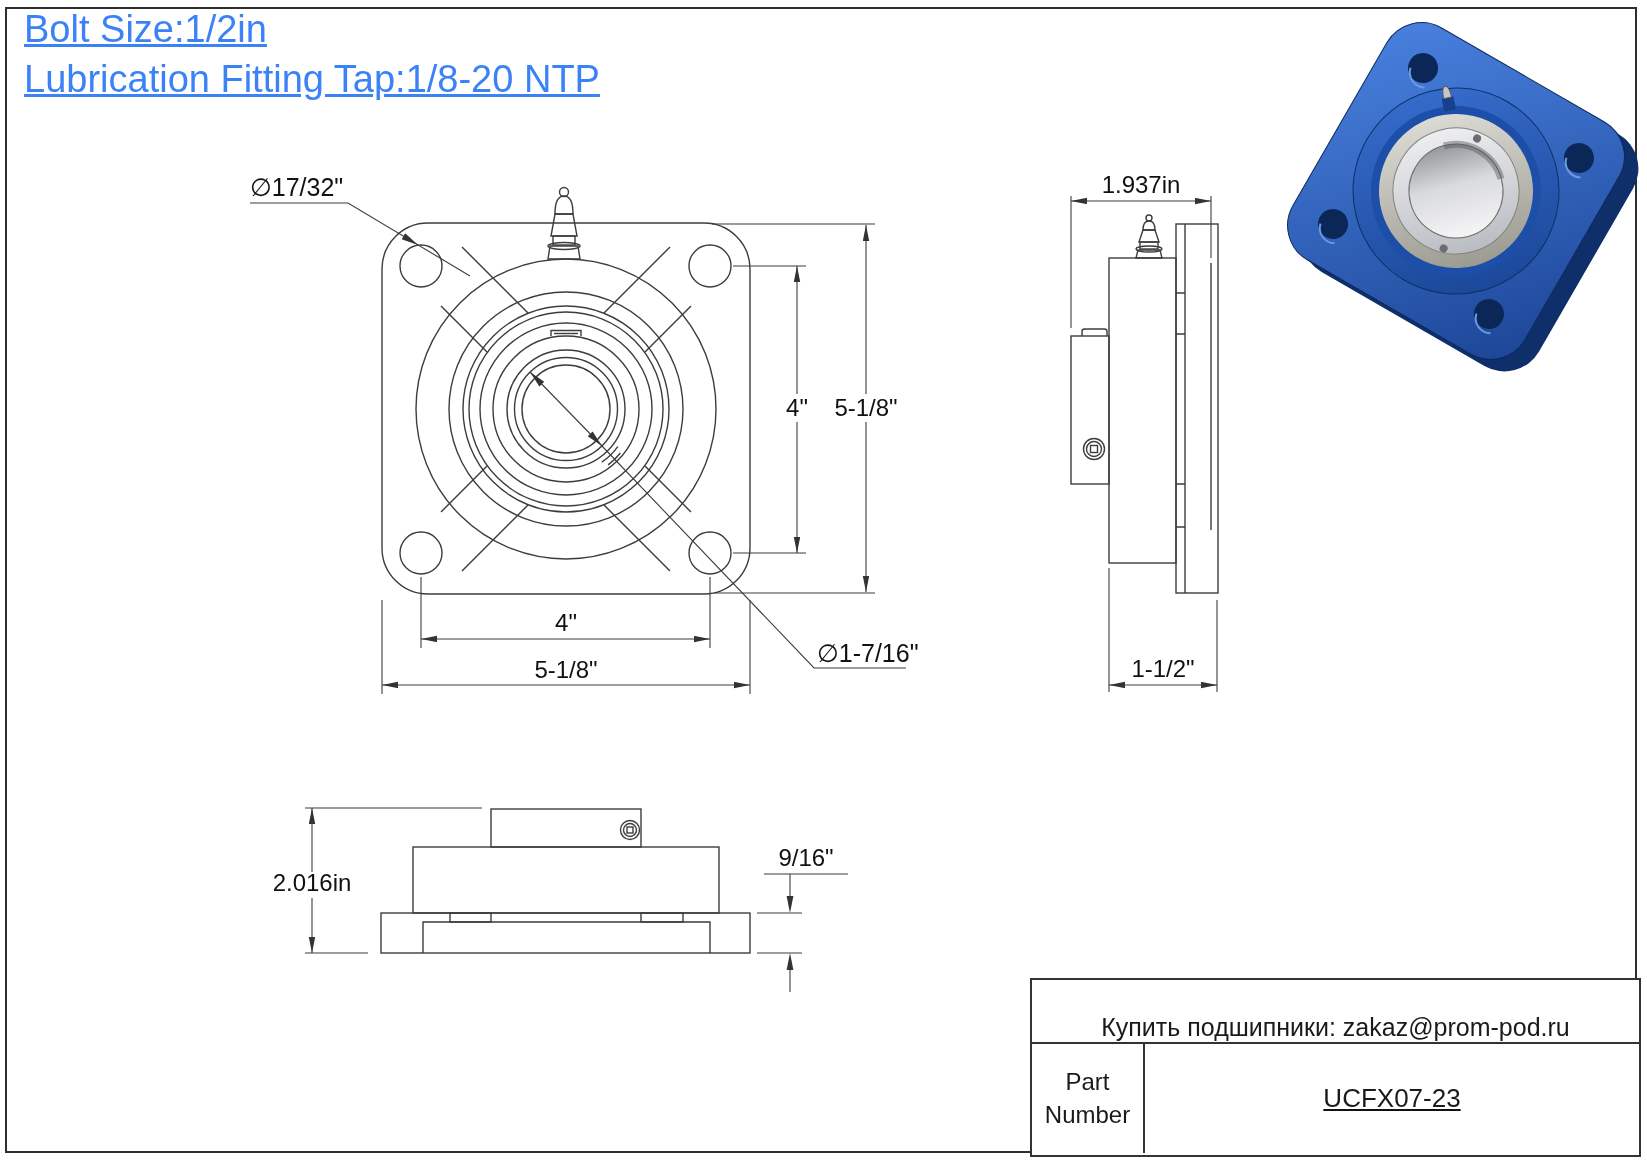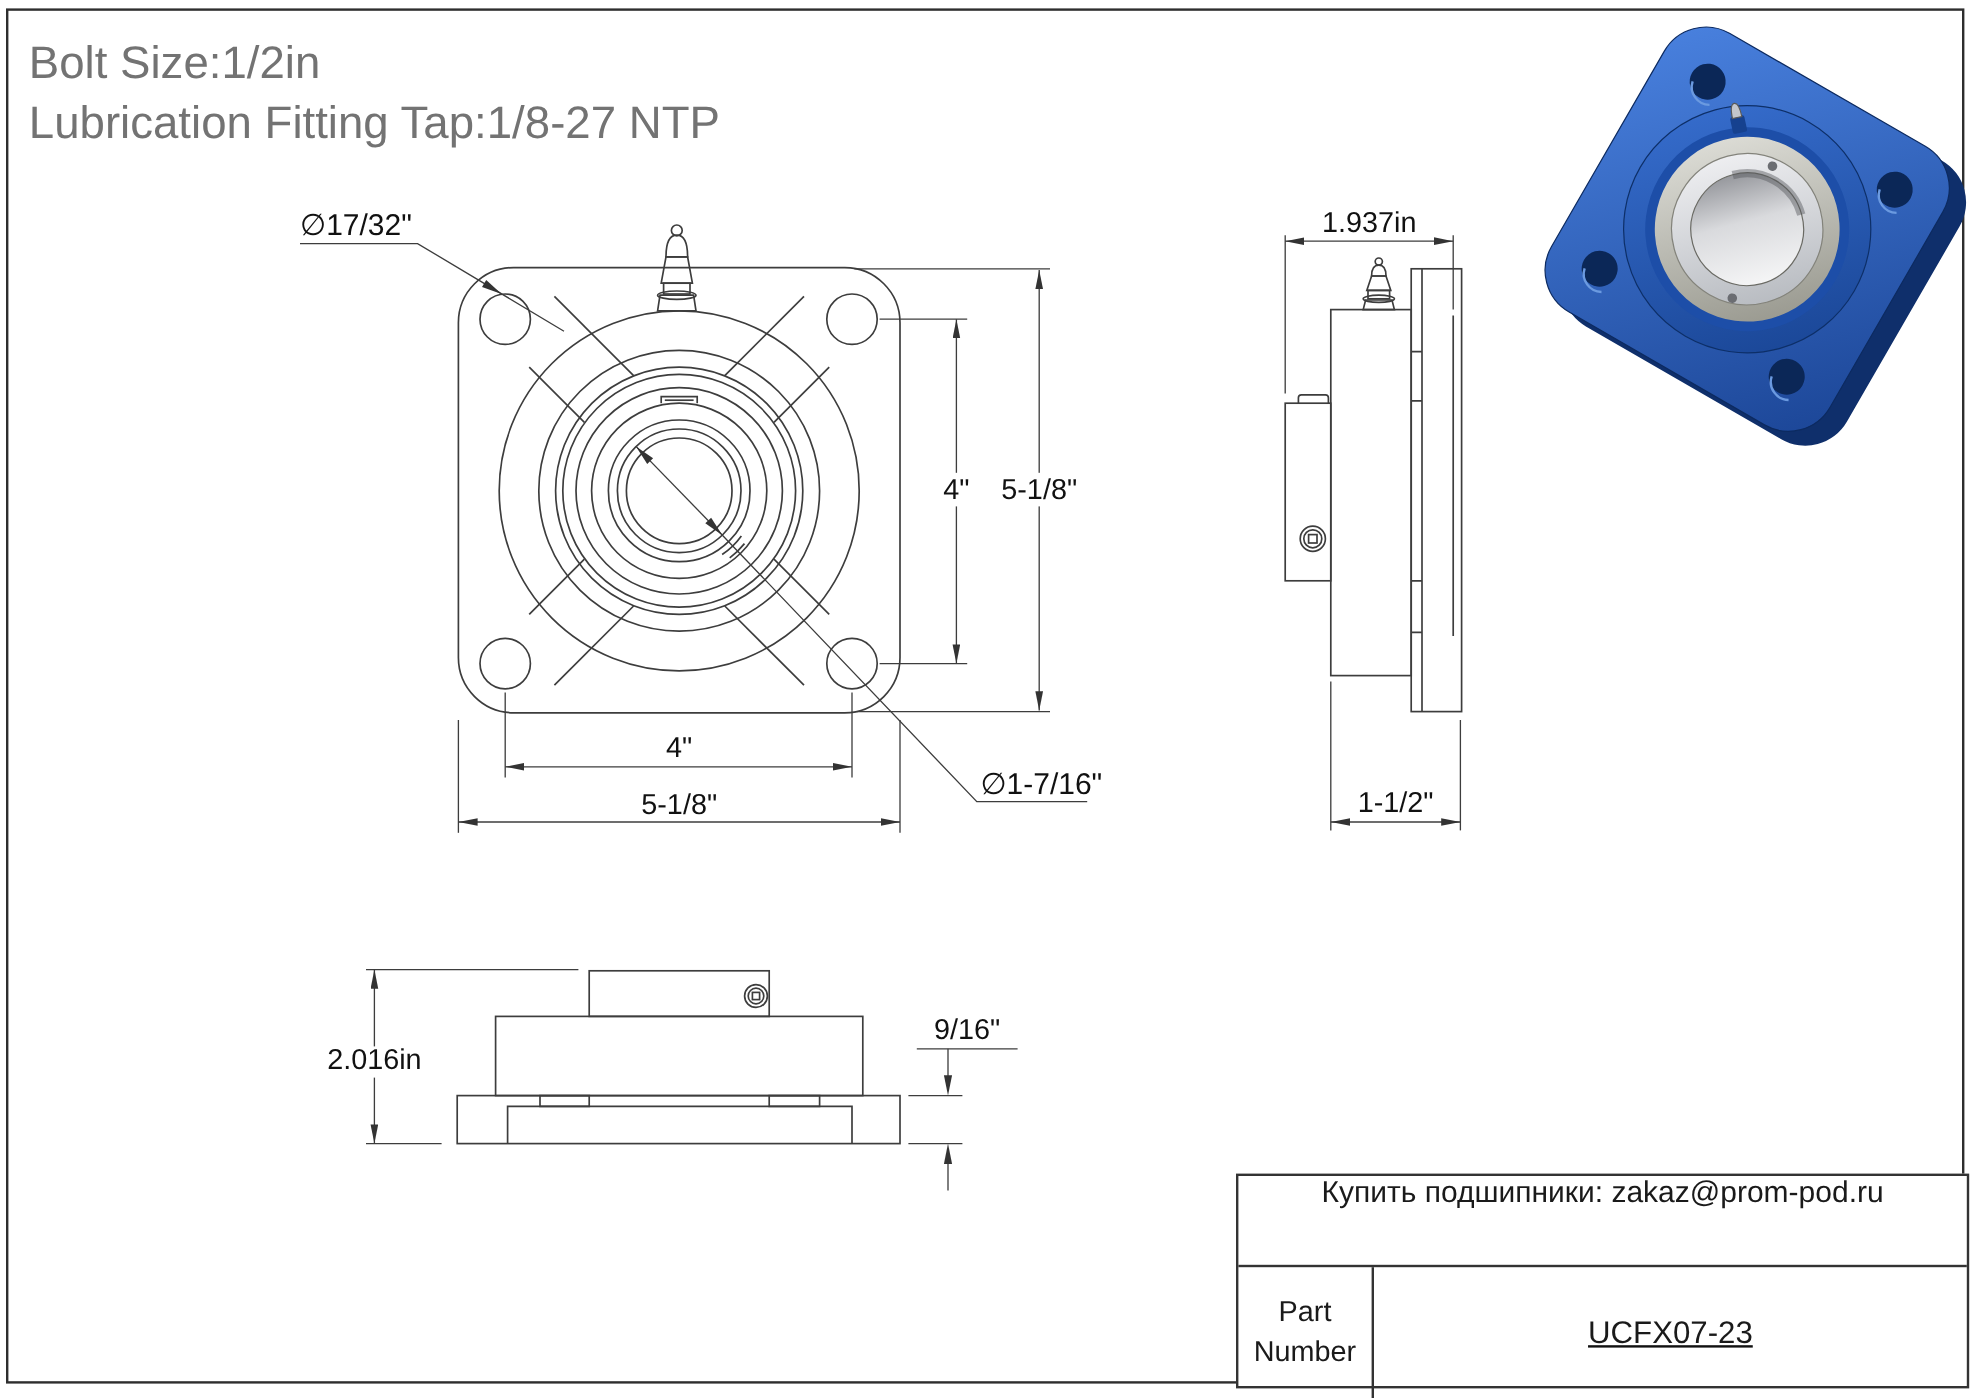--- a/index.html
+++ b/index.html
@@ -12,8 +12,9 @@
     border:2px solid #2e2e2e;box-sizing:border-box;pointer-events:none;
   }
   .header{
-    position:absolute;left:24px;top:28px;font-size:38px;line-height:50px;color:#737373;
+    position:absolute;left:24px;top:4px;font-size:38px;line-height:50px;color:#3b82f6;
     letter-spacing:0px;
+    text-decoration:underline;
   }
   .drawing-svg{position:absolute;left:0;top:0;}
   .ln{stroke:#3d3d3d;stroke-width:1.4;fill:none;}

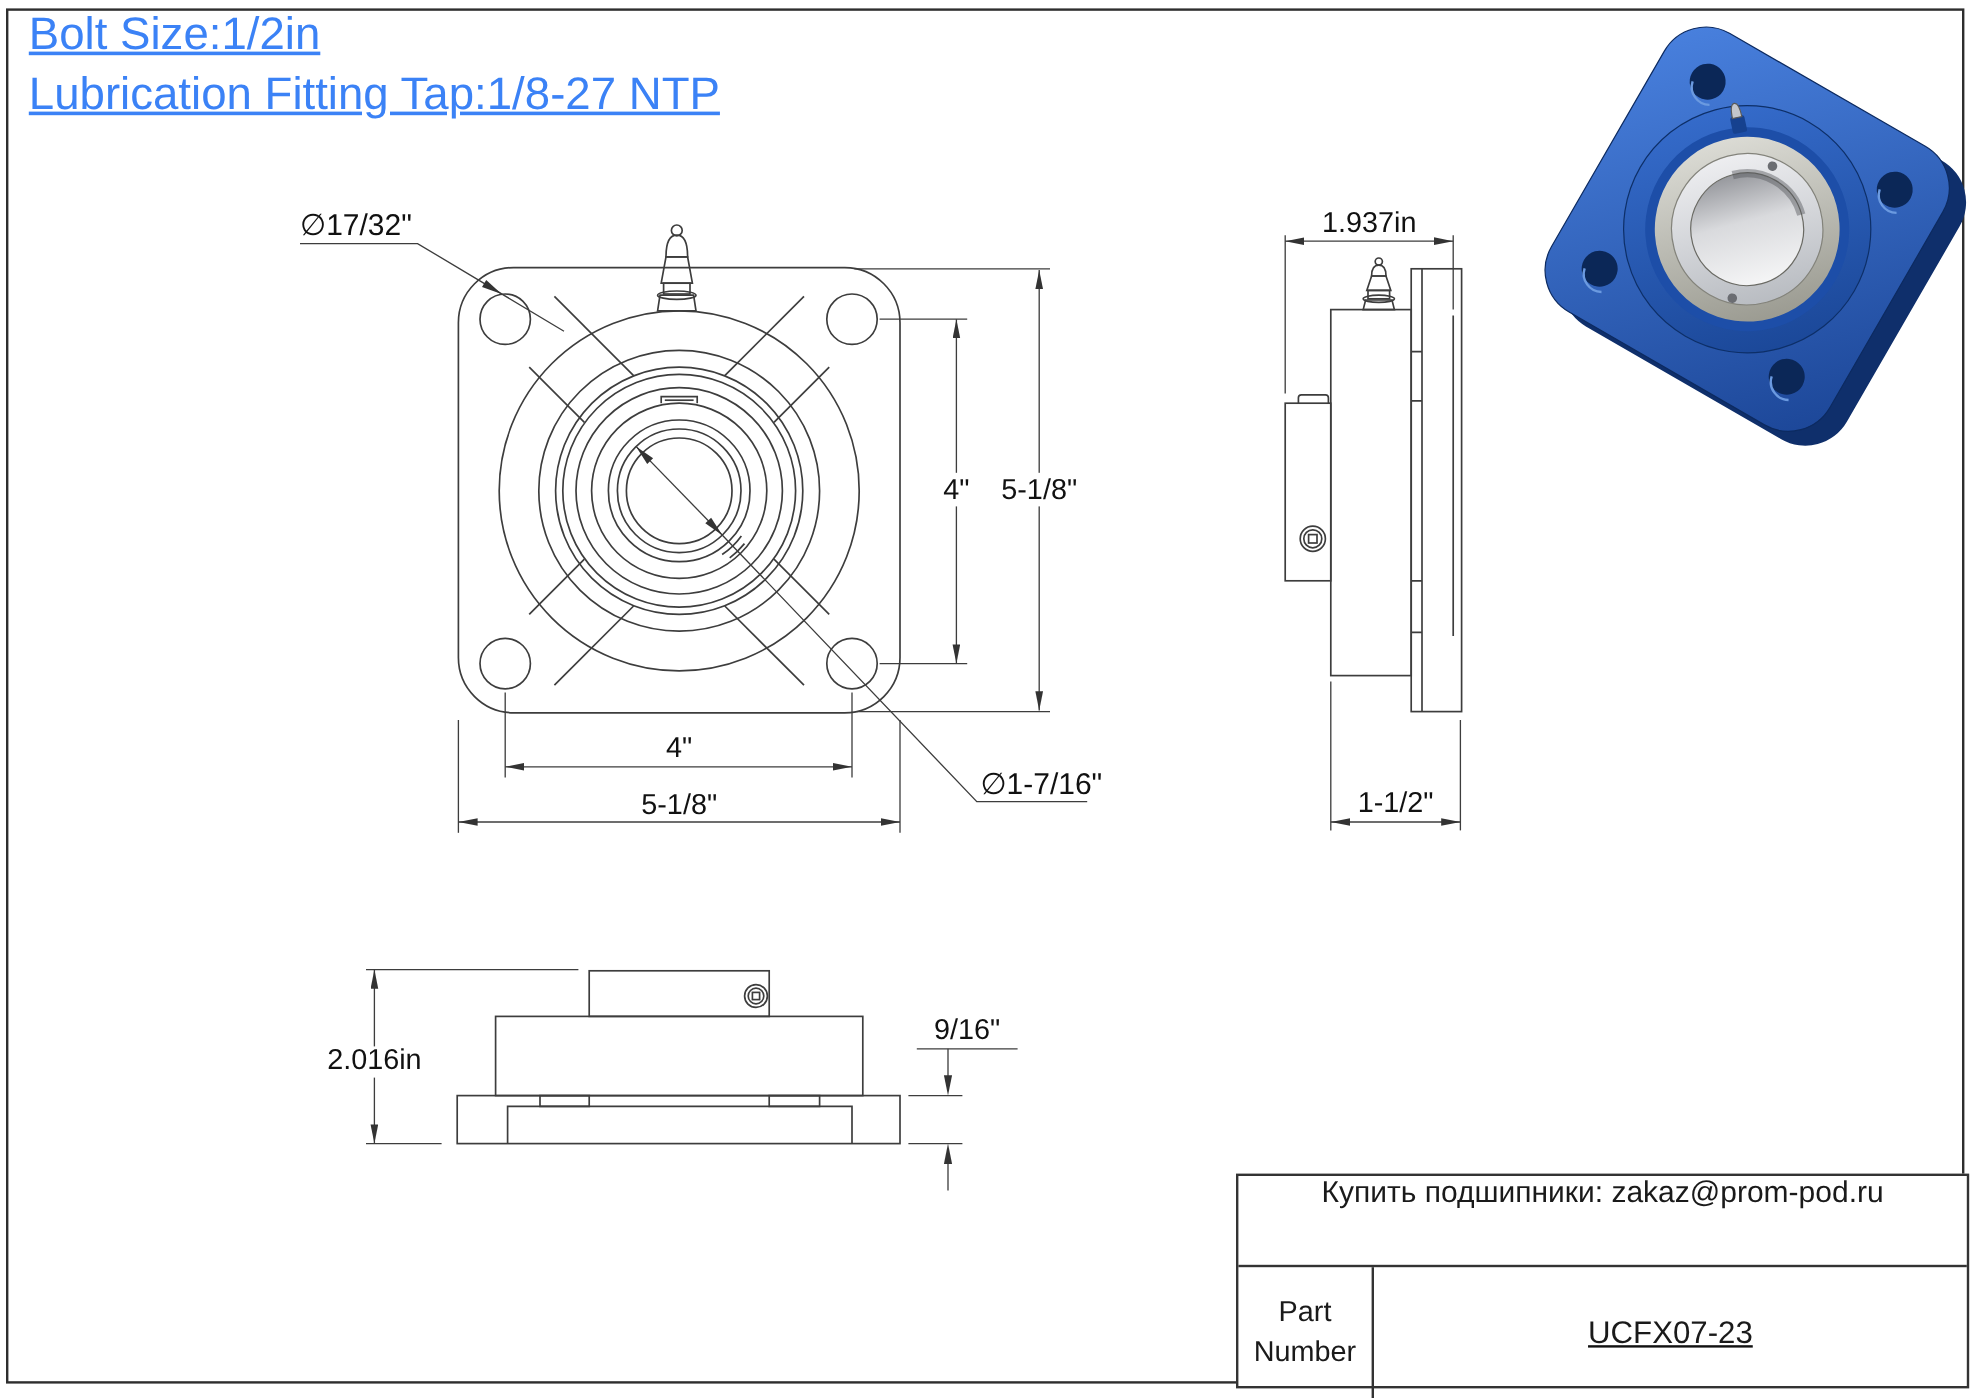--- a/index.html
+++ b/index.html
@@ -53,7 +53,7 @@
 
 <div class="header">
   <div>Bolt Size:1/2in</div>
-  <div>Lubrication Fitting Tap:1/8-27 NTP</div>
+  <div>Lubrication Fitting Tap:1/8-20 NTP</div>
 </div>
 
 <svg class="drawing-svg" width="1647" height="1165" viewBox="0 0 1647 1165">

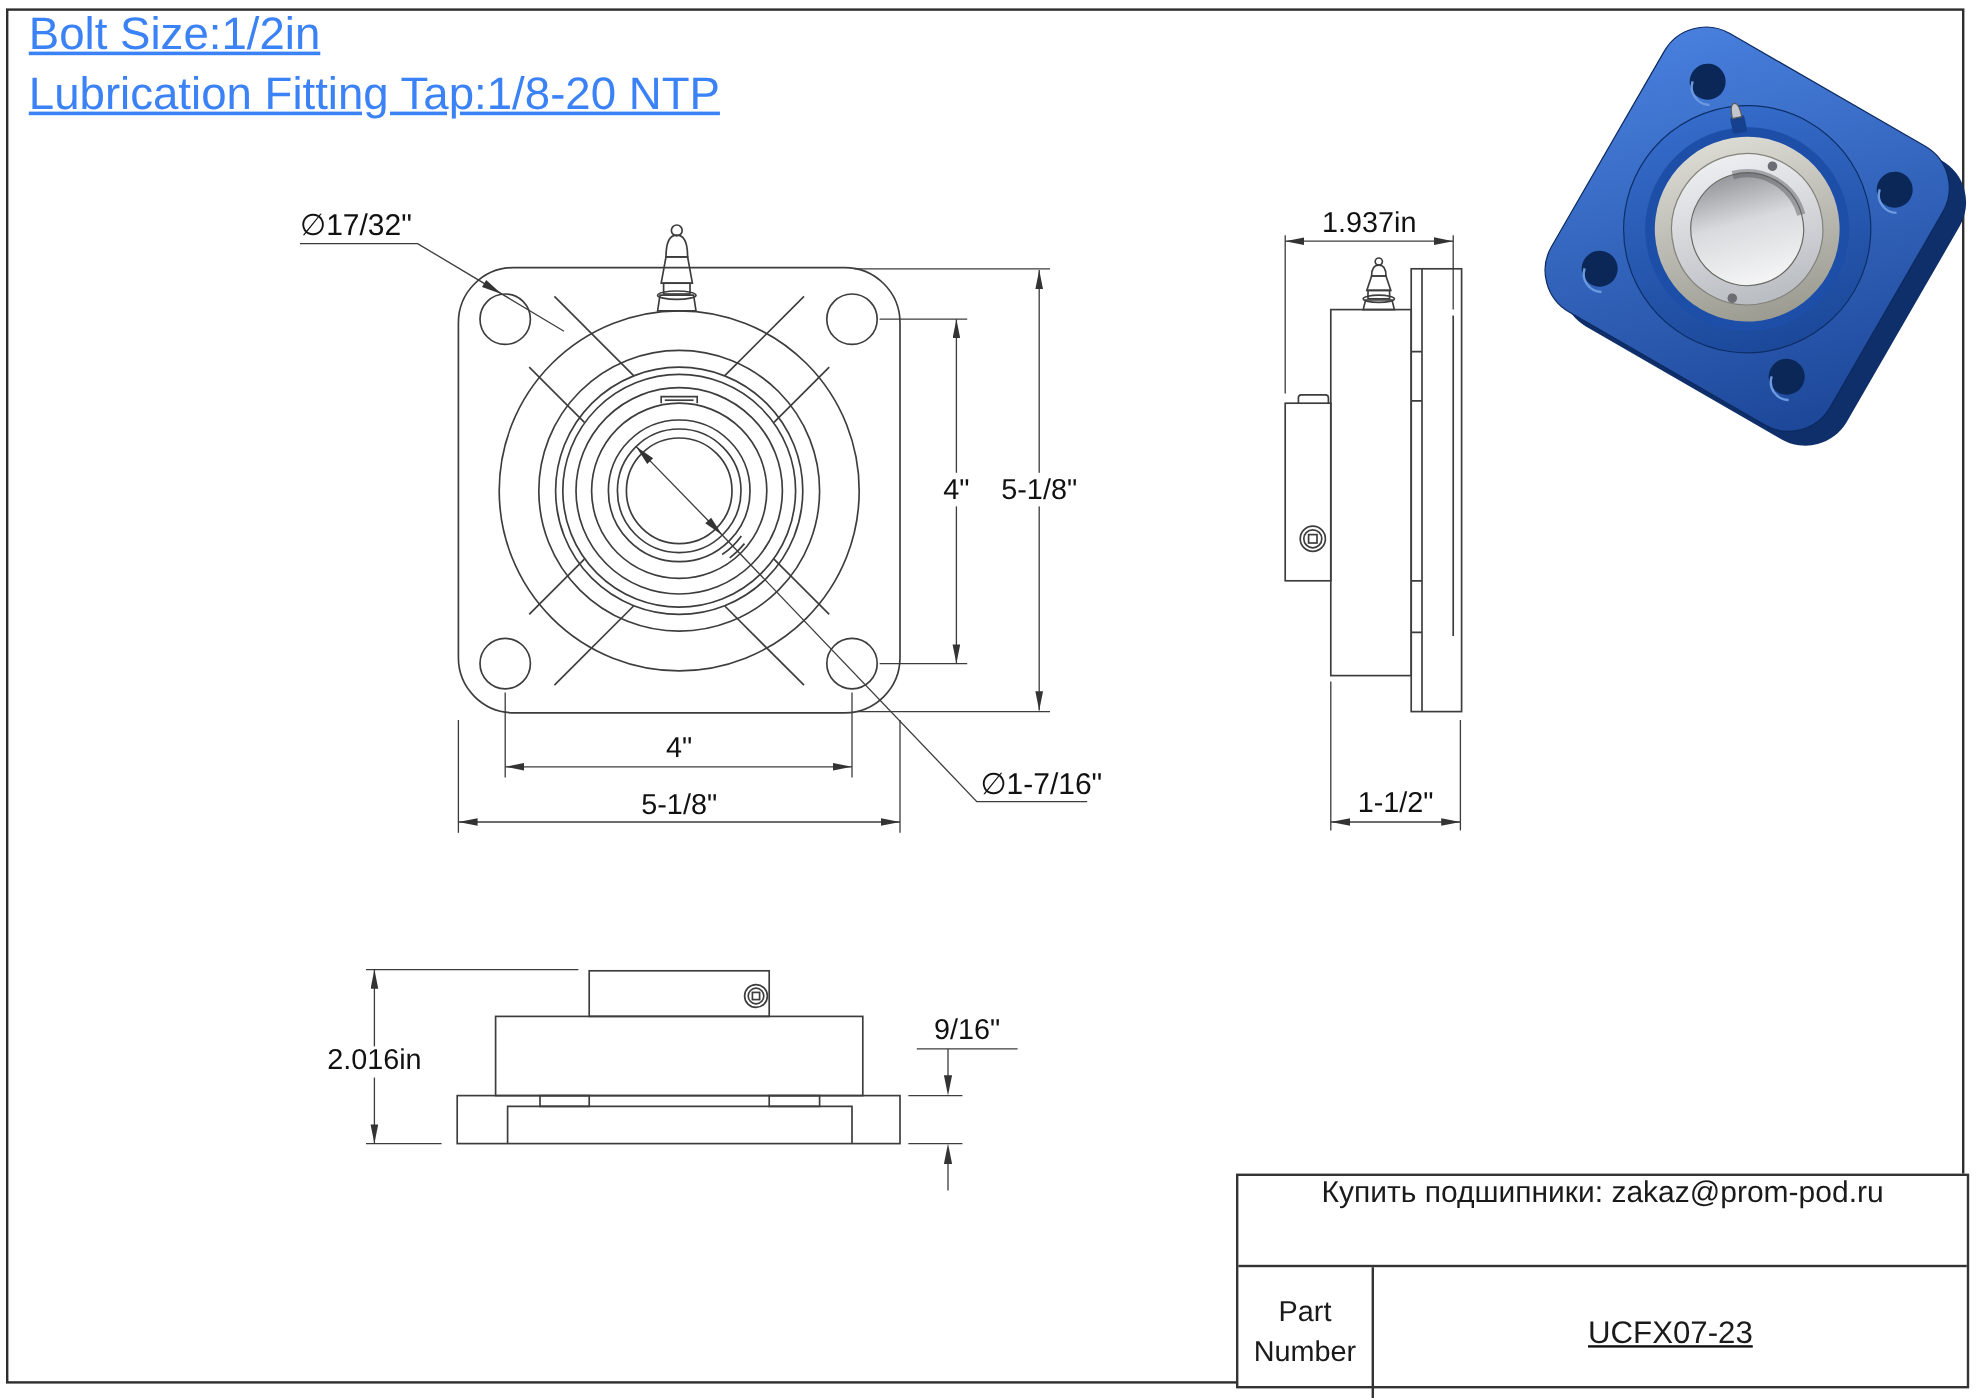--- a/index.html
+++ b/index.html
@@ -28,8 +28,8 @@
     border:2px solid #333;box-sizing:border-box;background:#fff;
   }
   .tb-row-top{
-    height:76px;border-bottom:2px solid #333;box-sizing:border-box;
-    display:flex;align-items:flex-start;justify-content:center;
+    height:64px;border-bottom:2px solid #333;box-sizing:border-box;
+    display:flex;align-items:flex-end;justify-content:center;
     font-size:25px;color:#1a1a1a;
   }
   .tb-row-bottom{display:flex;height:109px;}

